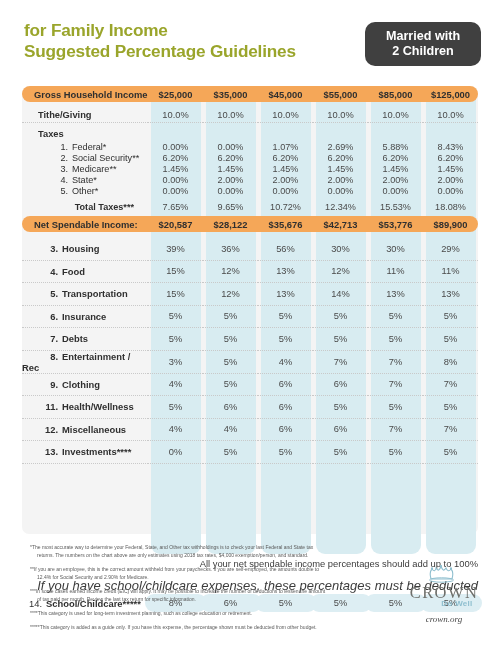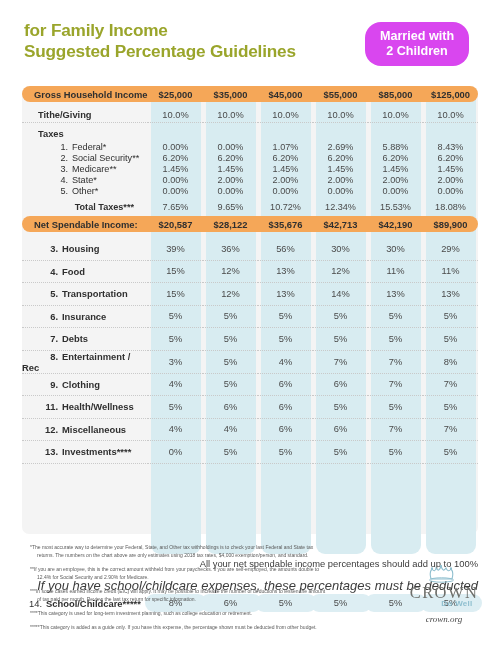--- a/index.html
+++ b/index.html
@@ -23,8 +23,8 @@
     color:#9aa52b;letter-spacing:-0.2px;
   }
   .badge{
-    position:absolute;left:365px;top:22px;width:104px;height:44px;
-    background:#d946ef;border-radius:16px;
+    position:absolute;left:365px;top:22px;width:116px;height:44px;
+    background:#404040;border-radius:10px;
     display:flex;align-items:center;justify-content:center;
     color:#ffffff;font-weight:bold;font-size:12.6px;line-height:15px;
     text-align:center;

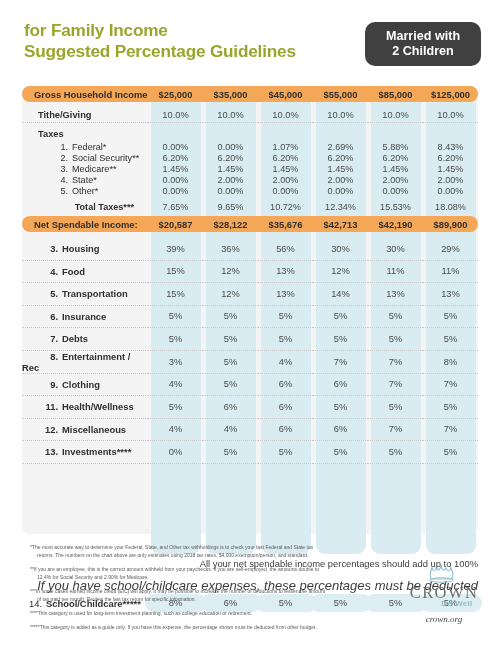--- a/index.html
+++ b/index.html
@@ -278,7 +278,7 @@
           <td>$28,122</td>
           <td>$35,676</td>
           <td>$42,713</td>
-          <td>$42,190</td>
+          <td>$53,776</td>
           <td>$89,900</td>
         </tr>
         <tr>

